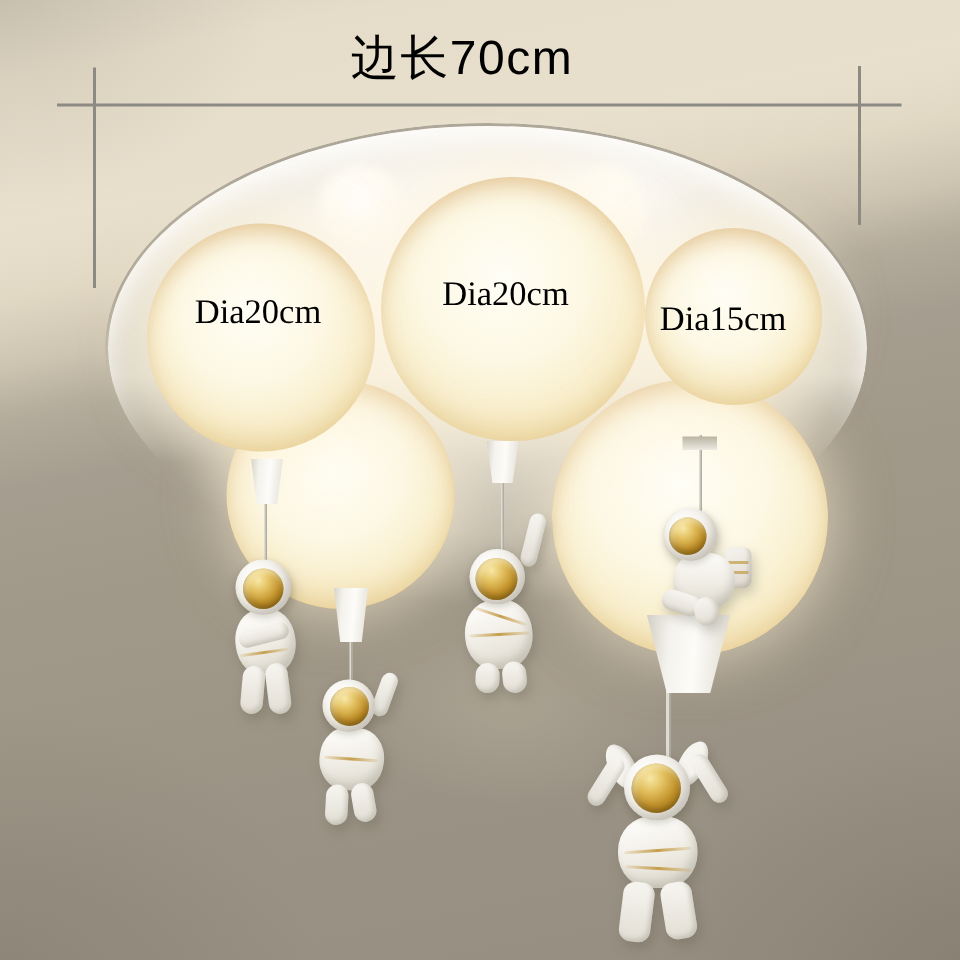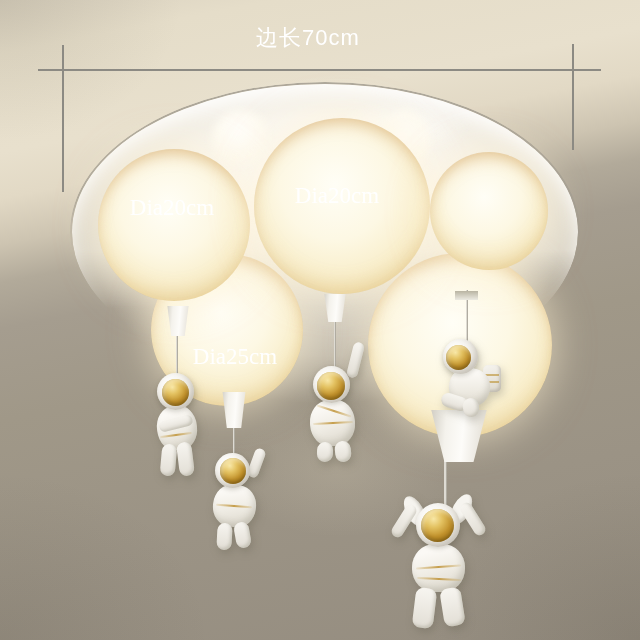--- a/index.html
+++ b/index.html
@@ -113,7 +113,7 @@
   .dim-tl{left:62px;top:45px;width:1.5px;height:147px;}
   .dim-tr{left:572px;top:44px;width:1.5px;height:106px;}
   .dim-label{position:absolute;z-index:50;left:308px;top:22px;transform:translateX(-50%);
-      font-size:22px;line-height:32px;font-weight:500;letter-spacing:1px;color:#ffffff;white-space:nowrap;}
+      font-size:32px;line-height:32px;font-weight:500;letter-spacing:1px;color:#000000;white-space:nowrap;}
 </style>
 </head>
 <body>

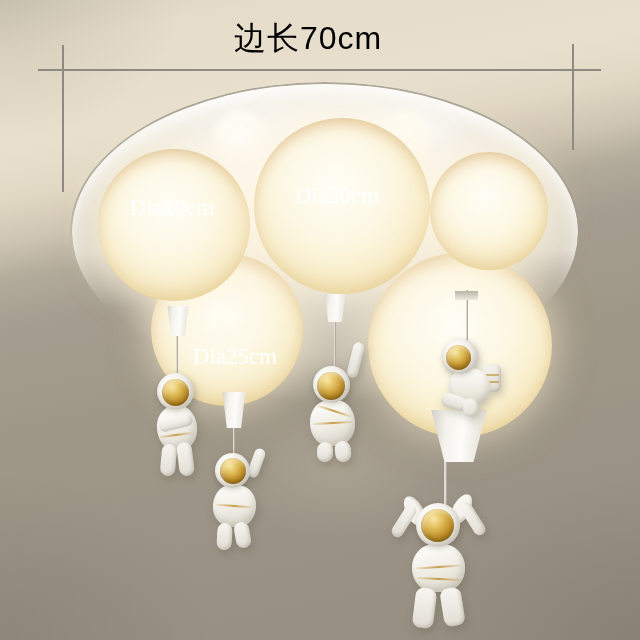--- a/index.html
+++ b/index.html
@@ -101,7 +101,7 @@
   .ast-e{left:397px;top:486px;width:84px;height:144px;}
   
   .dlabel{position:absolute;z-index:40;transform:translateX(-50%);white-space:nowrap;
-      font-family:"Liberation Serif","DejaVu Serif",serif;font-size:23px;color:#ffffff;}
+      font-family:"Liberation Serif","DejaVu Serif",serif;font-size:23px;color:#000000;}
   .lb-l20{left:172px;top:195px;}
   .lb-c20{left:337px;top:183px;}
   .lb-d15{left:482px;top:200px;}

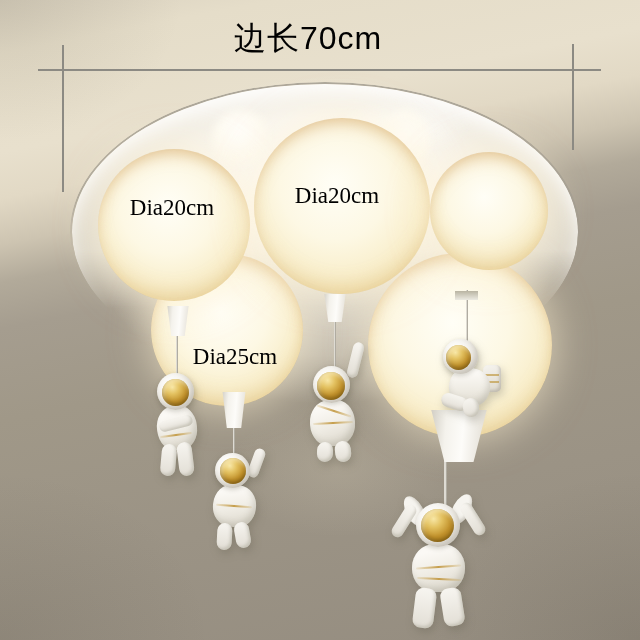--- a/index.html
+++ b/index.html
@@ -207,6 +207,7 @@
 
   <div class="dlabel lb-l20">Dia20cm</div>
   <div class="dlabel lb-c20">Dia20cm</div>
+  <div class="dlabel lb-d15">Dia15cm</div>
   <div class="dlabel lb-d25">Dia25cm</div>
 
   <div class="dim dim-h"></div>

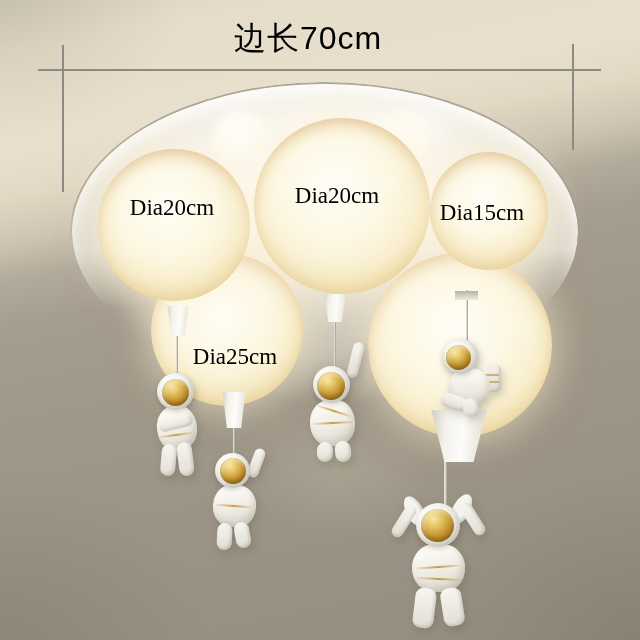--- a/index.html
+++ b/index.html
@@ -208,7 +208,6 @@
   <div class="dlabel lb-l20">Dia20cm</div>
   <div class="dlabel lb-c20">Dia20cm</div>
   <div class="dlabel lb-d15">Dia15cm</div>
-  <div class="dlabel lb-d25">Dia25cm</div>
 
   <div class="dim dim-h"></div>
   <div class="dim dim-tl"></div>

